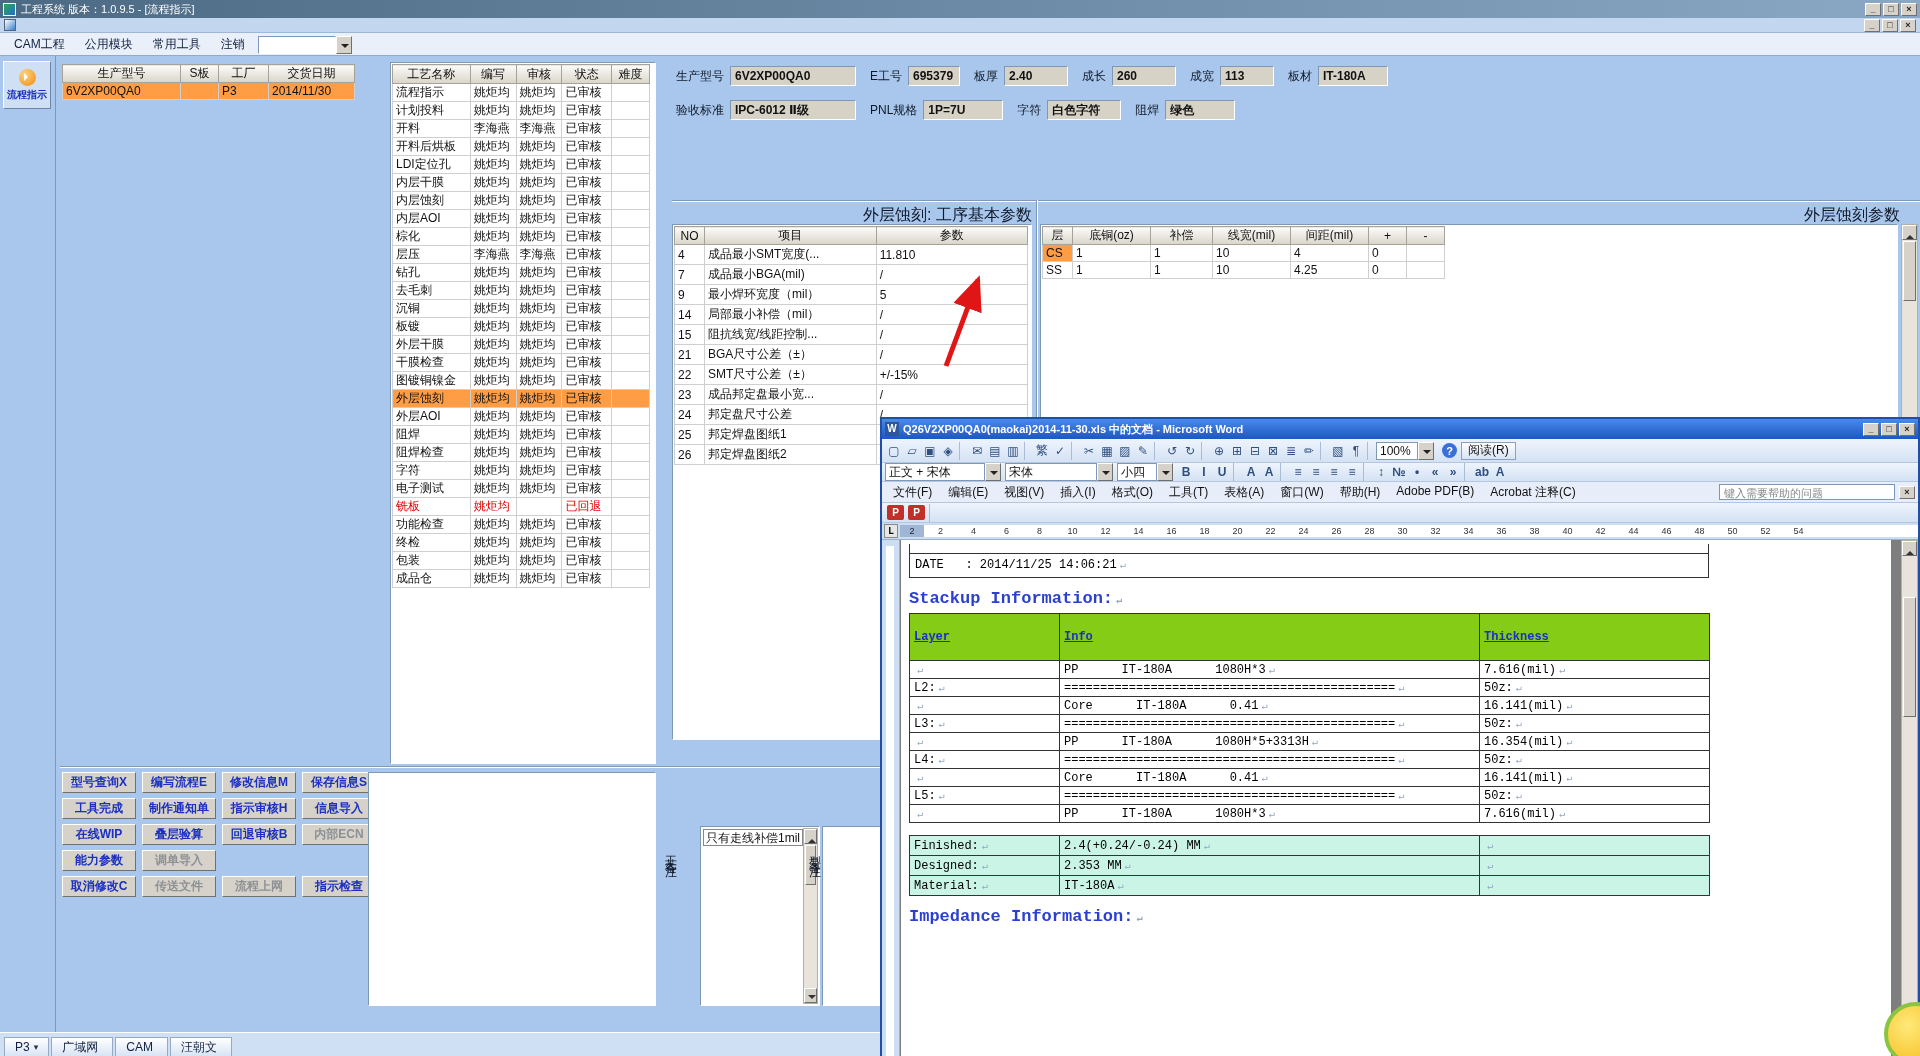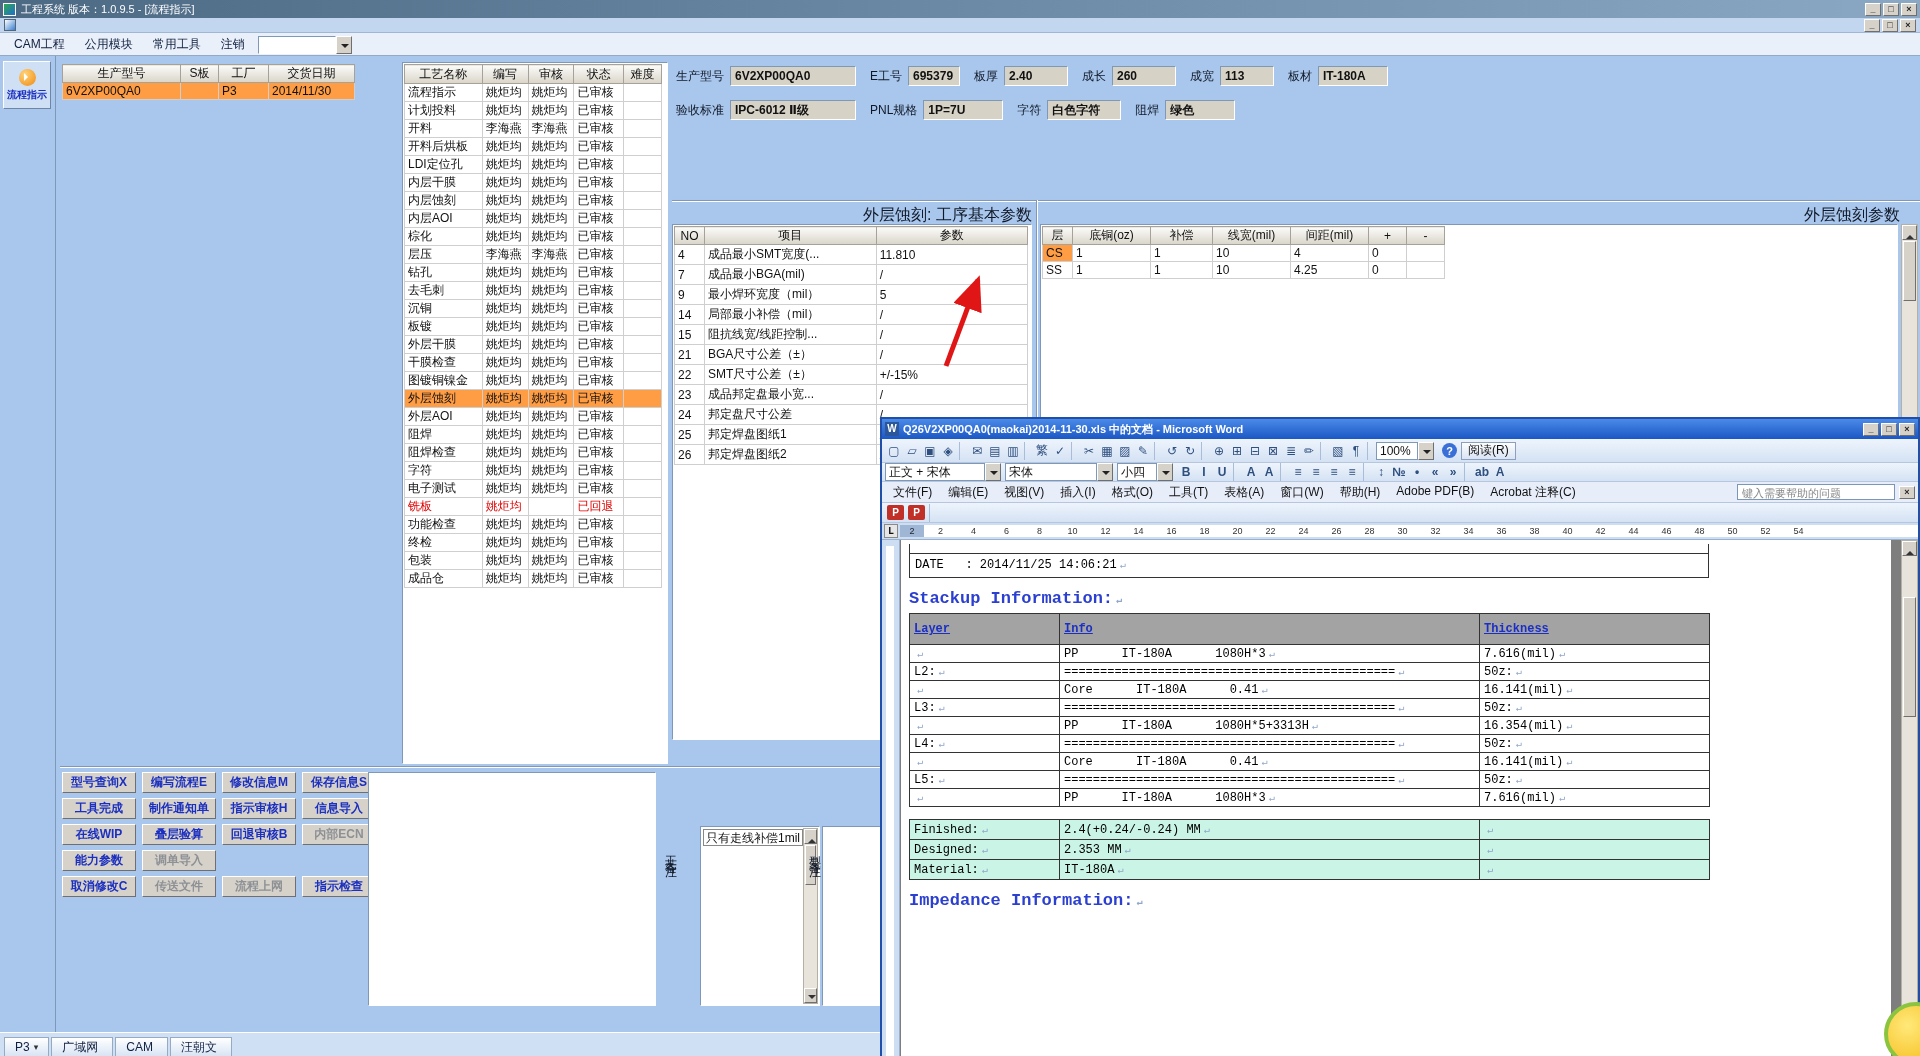--- a/index.html
+++ b/index.html
@@ -46,7 +46,7 @@
   tr.red td{color:#e00000;}
 
   
-  .procpanel{position:absolute;left:402px;top:62px;width:266px;height:702px;background:#fff;
+  .procpanel{position:absolute;left:390px;top:62px;width:266px;height:702px;background:#fff;
     border:1px solid;border-color:#7e99b8 #fff #fff #7e99b8;padding:1px;}
   .proc td{height:18px;}
   .proc th{height:19px;}

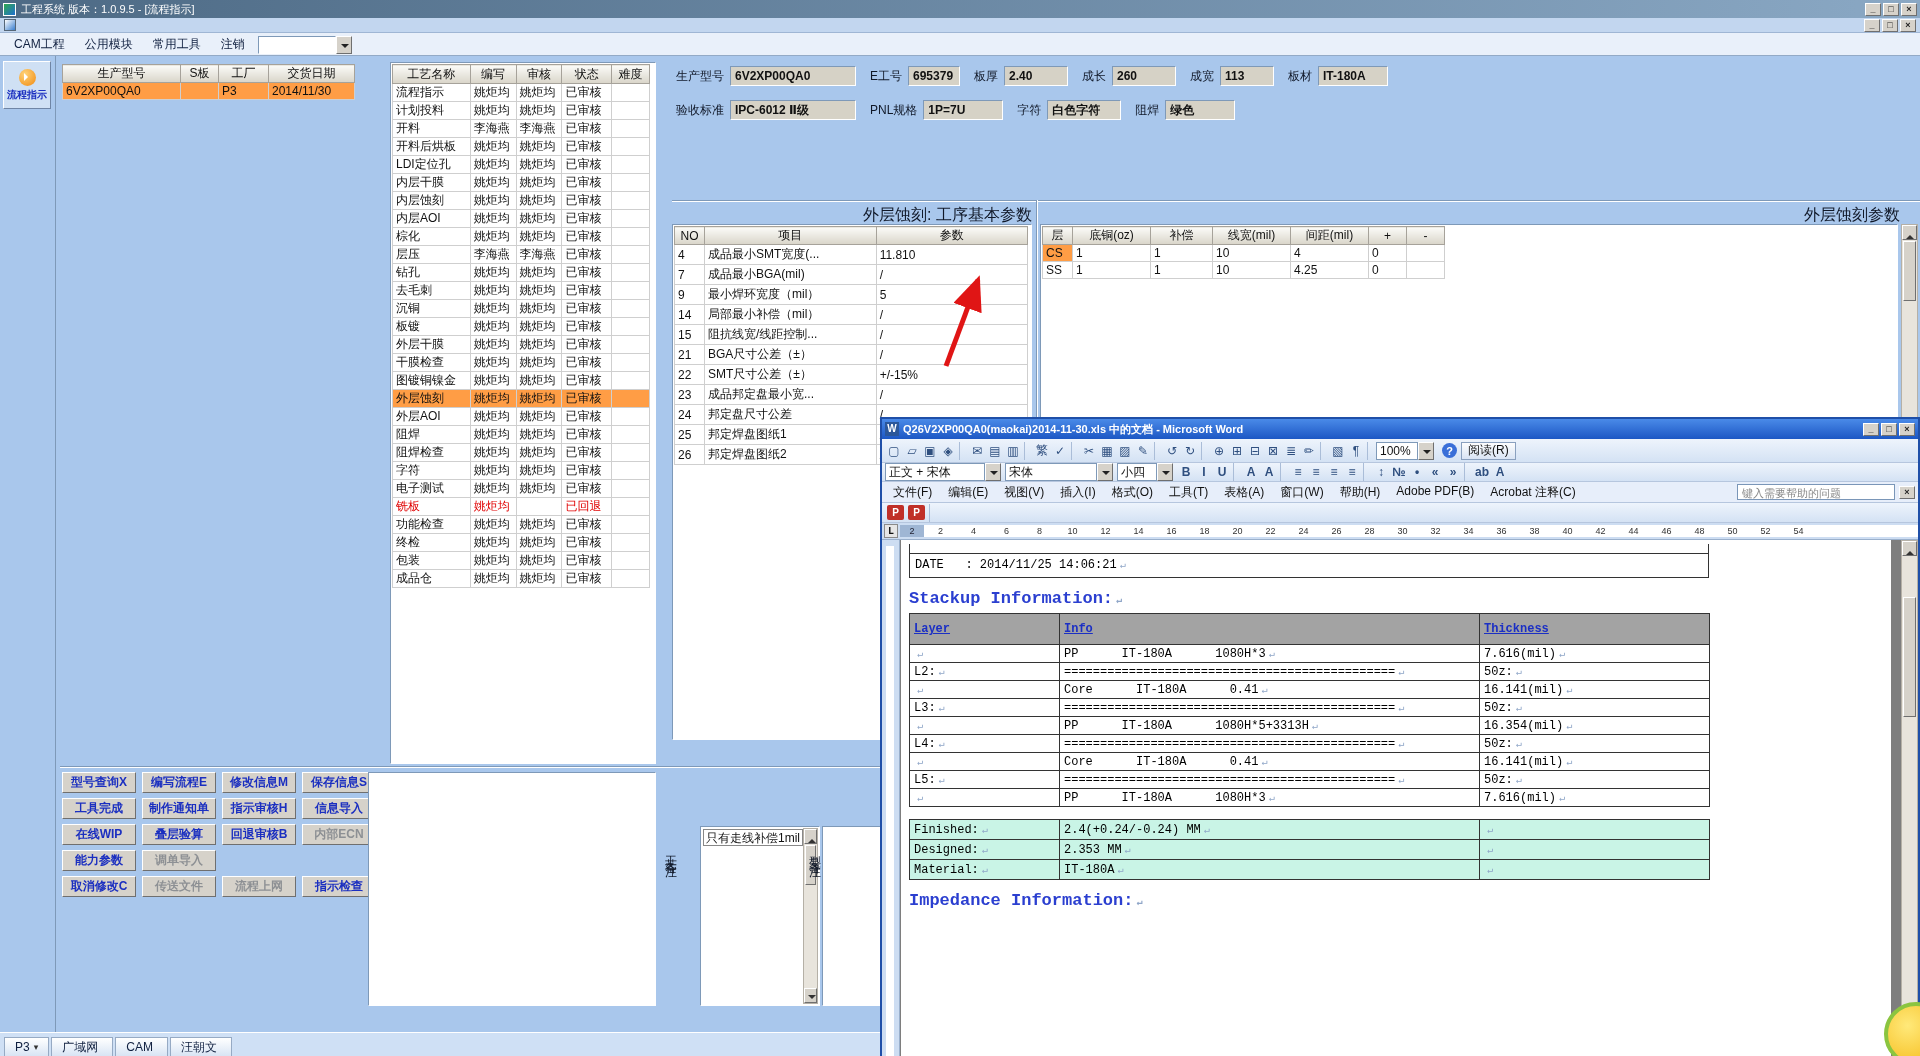--- a/index.html
+++ b/index.html
@@ -122,7 +122,7 @@
   .fcombo .cval{height:18px;background:#fff;border:1px solid #7e99b8;padding:0 3px;line-height:16px;white-space:nowrap;overflow:hidden;}
   .stylew{width:100px;} .fontw{width:92px;} .sizew{width:40px;} .zoomw{width:42px;}
   .wmi{padding:2px 8px;color:#111;white-space:nowrap;}
-  .helpq{margin-left:auto;width:158px;height:16px;background:#fff;border:1px solid #7a96b8;color:#888;
+  .helpq{margin-left:auto;width:176px;height:16px;background:#fff;border:1px solid #7a96b8;color:#888;
     font-size:11px;line-height:14px;padding:1px 4px;white-space:nowrap;overflow:hidden;}
   .readbtn{display:inline-flex;align-items:center;gap:3px;height:18px;padding:0 6px;border:1px solid #8aa0be;
     background:linear-gradient(#fdfdfd,#d9e4f4);margin-left:4px;flex:none;white-space:nowrap;}

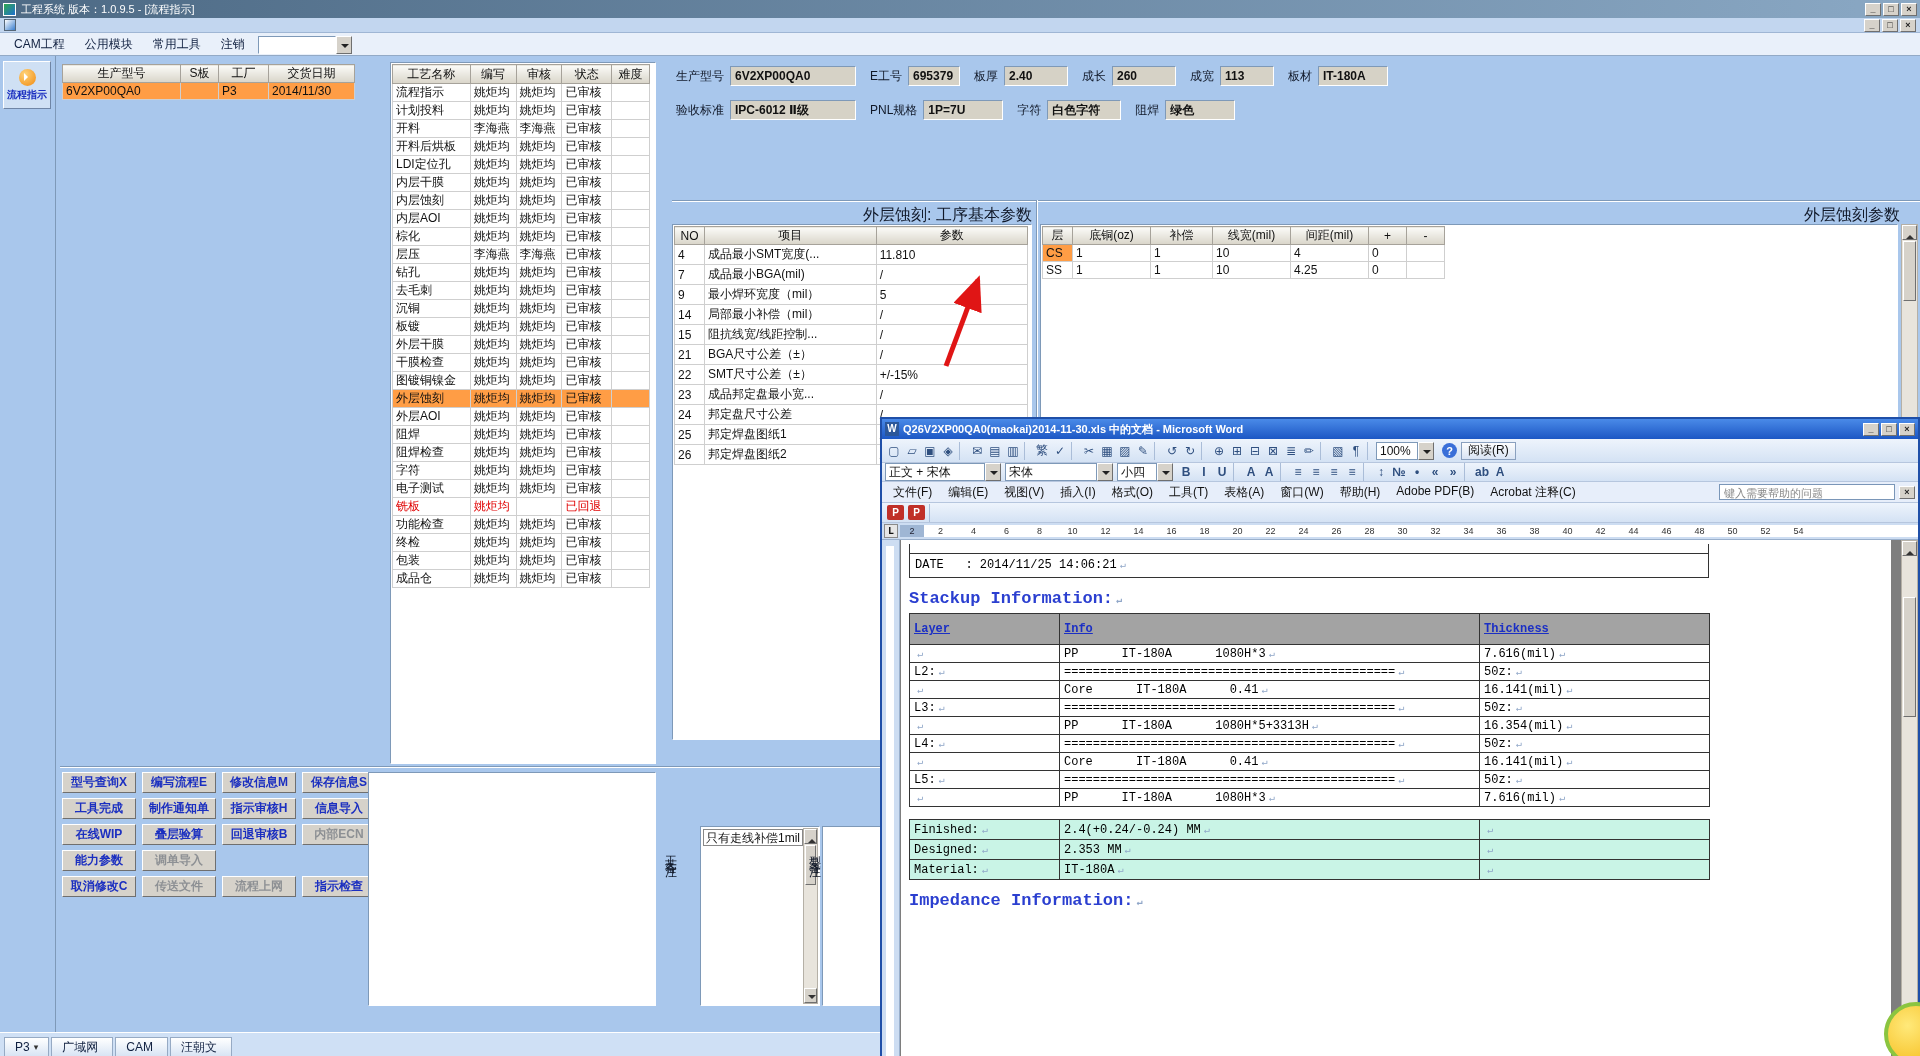--- a/index.html
+++ b/index.html
@@ -145,8 +145,8 @@
   .wdate{width:800px;height:24px;line-height:23px;border:1px solid #333;border-top:none;padding:0 5px;white-space:pre;}
   .whead{margin-top:9px;font-size:17px;font-weight:bold;color:#2b3fd0;height:24px;line-height:24px;}
   .stk{margin-top:2px;border:1px solid #333;}
-  .stk th{background:#a3a3a3;color:#1b2fc4;text-align:left;font-weight:bold;text-decoration:underline;
-    border:1px solid #333;height:18px;padding:8px 4px;}
+  .stk th{background:#84cc16;color:#1b2fc4;text-align:left;font-weight:bold;text-decoration:underline;
+    border:1px solid #333;height:18px;padding:16px 4px;}
   .stk td{border:1px solid #333;height:18px;padding:0 4px;white-space:pre;overflow:hidden;font-size:12px;}
   .sum{margin-top:12px;border:1px solid #333;}
   .sum td{border:1px solid #333;height:20px;padding:0 4px;background:#c9f4e6;white-space:pre;font-size:12px;}

